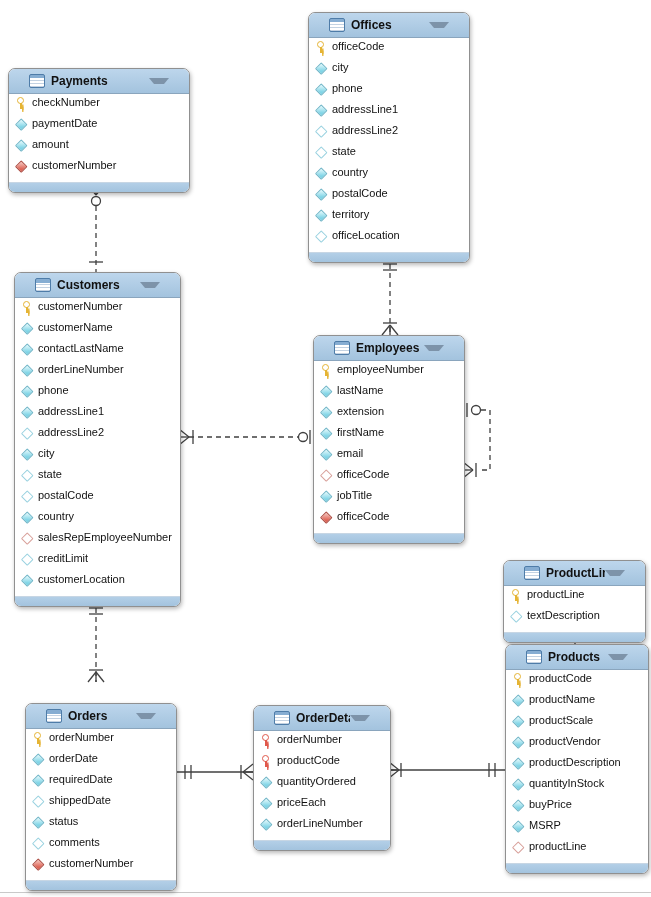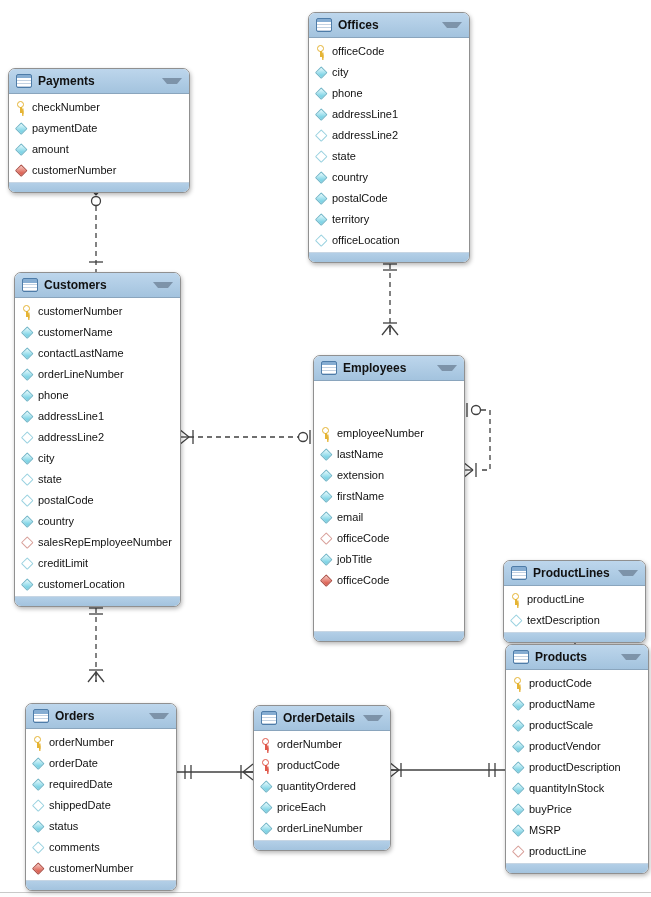--- a/index.html
+++ b/index.html
@@ -25,7 +25,7 @@
   .ehead{
     height:24px;flex:0 0 24px;
     display:flex;align-items:center;
-    padding:0 7px;
+    padding:0 20px;
     background:linear-gradient(#bdd6ec,#a3c3de);
     border-bottom:1px solid #8aa5bd;
     border-radius:6px 6px 0 0;

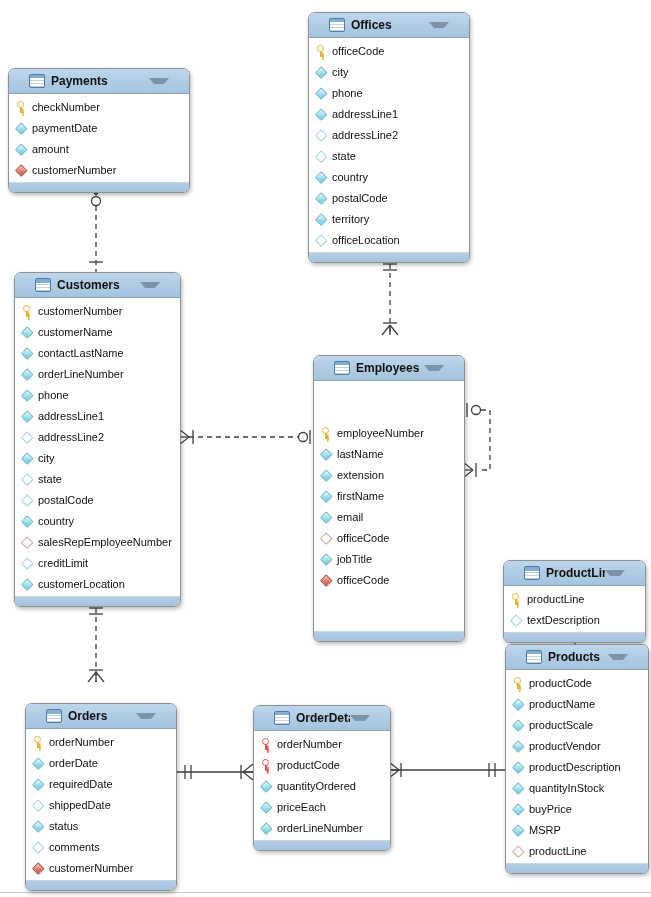--- a/index.html
+++ b/index.html
@@ -51,7 +51,7 @@
   }
   .ebody{flex:1;padding:2px 0;}
   .row{
-    height:21px;display:flex;align-items:center;
+    height:21px;display:flex;
     padding:0 6px;font-size:11px;color:#111;white-space:nowrap;
   }
   .efoot{

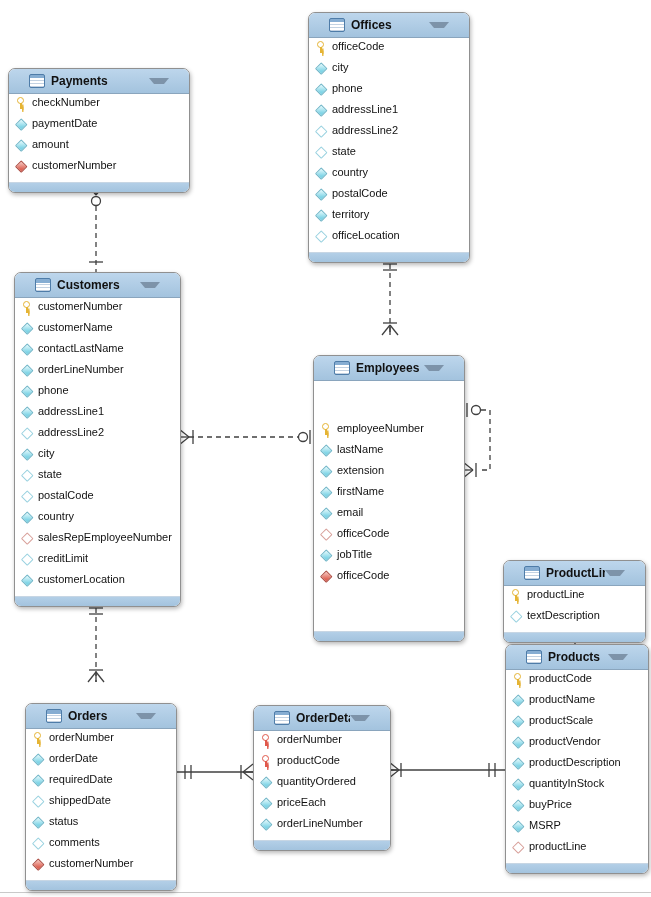--- a/index.html
+++ b/index.html
@@ -309,7 +309,7 @@
       </div>
     <div class="efoot"></div>
   </div>
-    <div class="etable" style="left: 313px; top: 355px; width: 150px; gap: 39px;">
+    <div class="etable" style="left: 313px; top: 335px; width: 150px;">
     <div class="ehead">
       <span class="tbl-icon"></span>
       <span class="etitle">Employees</span>

